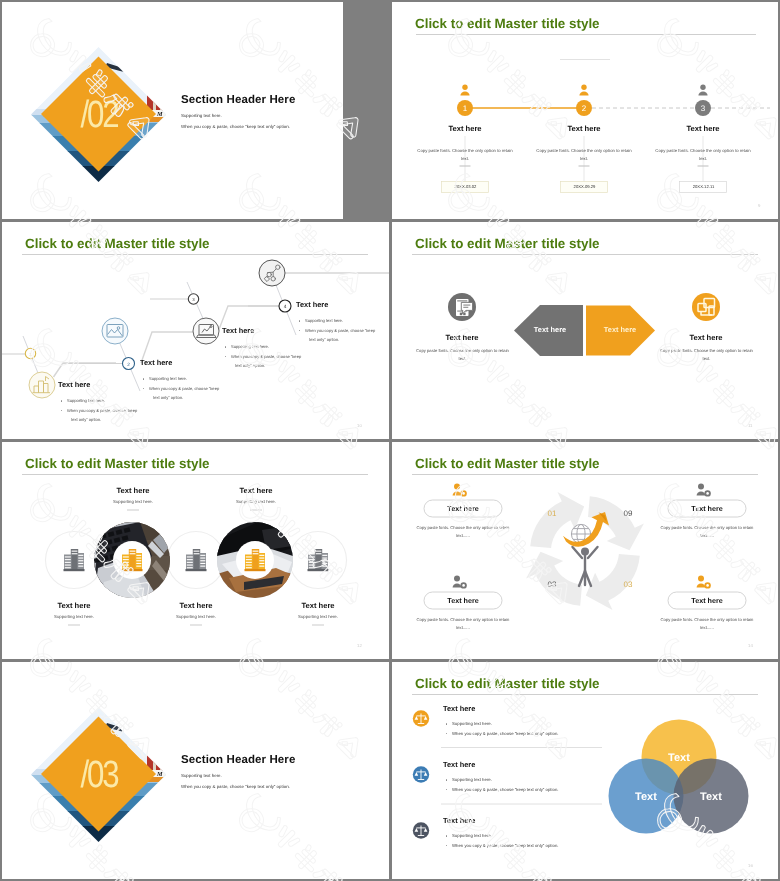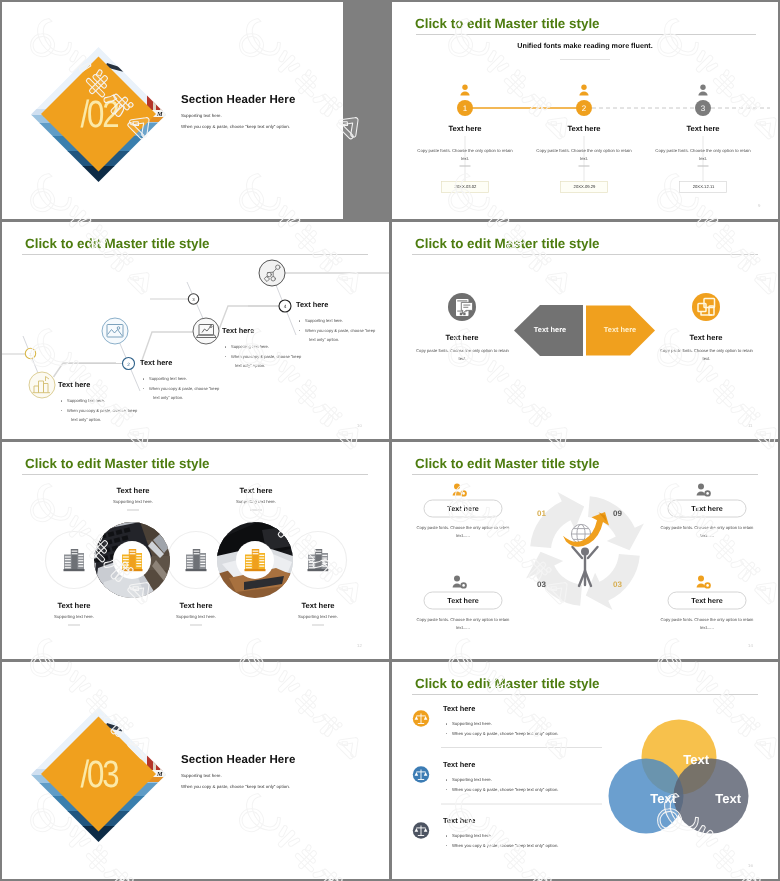--- a/index.html
+++ b/index.html
@@ -131,7 +131,6 @@
 
   <div class="mtitle" style="left:415px;top:15.5px;">Click to edit Master title style</div>
   <div class="mrule" style="left:416px;top:33.5px;width:340px;"></div>
-  <div class="t" style="left:392px;top:41px;width:386px;text-align:center;font-size:7.2px;font-weight:bold;color:#111;">Unified fonts make reading more fluent.</div>
   <div style="position:absolute;left:560px;top:59px;width:50px;height:1px;background:#e2e2e2;"></div>
 
   <svg width="780" height="881" viewBox="0 0 780 881" style="position:absolute;left:0;top:0;">

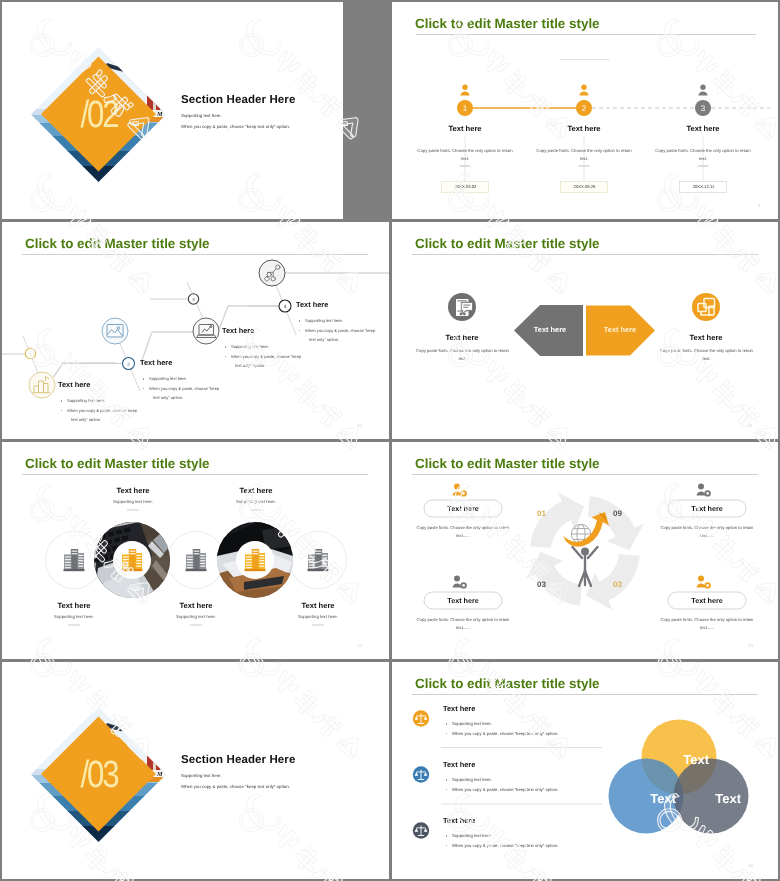--- a/index.html
+++ b/index.html
@@ -29,7 +29,7 @@
 .vn-bul{position:absolute;font-size:4.3px;color:#3f3f3f;}
 .vn-txt{width:60px;text-align:right;font-size:13px;font-weight:bold;color:#ffffff;}
 .sect-num{width:100px;text-align:center;font-size:38px;line-height:42px;color:#FBE9A8;font-weight:400;letter-spacing:-2.5px;transform:scaleX(0.82);transform-origin:center;}
-.cyc-num{position:absolute;width:30px;font-size:8px;font-weight:bold;}
+.cyc-num{position:absolute;width:30px;text-align:center;font-size:8px;font-weight:normal;}
 .cyc-lab{position:absolute;width:78px;text-align:center;font-size:7.2px;font-weight:bold;color:#141414;}
 .cyc-body{position:absolute;width:100px;text-align:center;font-size:4.2px;line-height:7.5px;color:#4d4d4d;}
 .c5-lab{position:absolute;width:120px;text-align:center;font-size:7.6px;font-weight:bold;color:#141414;}

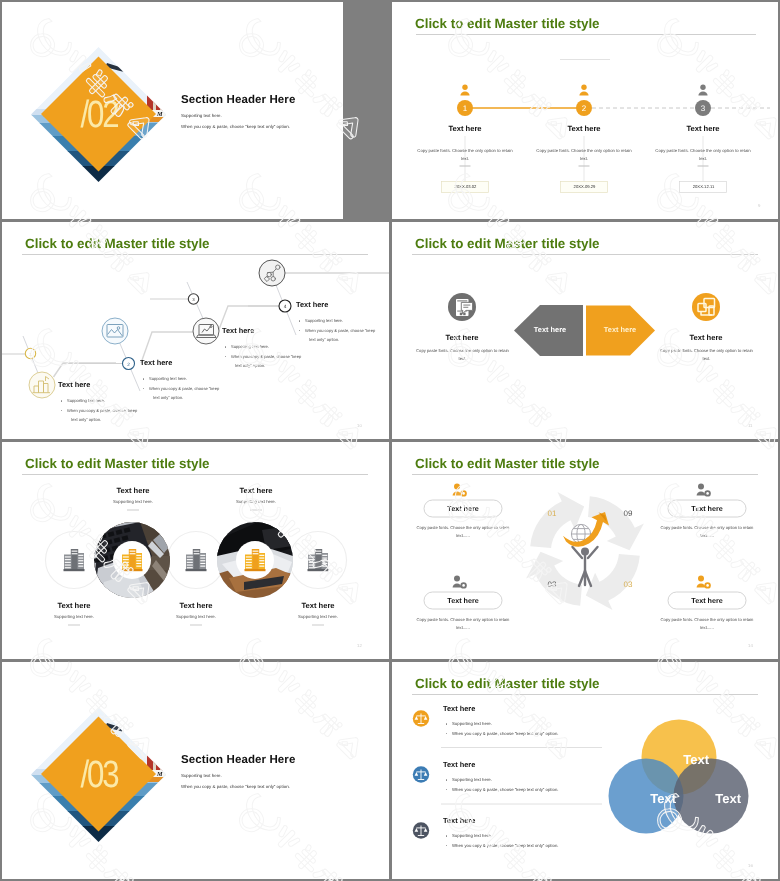--- a/index.html
+++ b/index.html
@@ -27,7 +27,7 @@
 .step-body{position:absolute;top:147px;width:100px;text-align:center;font-size:4.3px;line-height:7.5px;color:#4d4d4d;}
 .vn-lab{font-size:7.4px;font-weight:bold;color:#141414;}
 .vn-bul{position:absolute;font-size:4.3px;color:#3f3f3f;}
-.vn-txt{width:60px;text-align:right;font-size:13px;font-weight:bold;color:#ffffff;}
+.vn-txt{width:60px;text-align:center;font-size:11px;font-weight:bold;color:#ffffff;}
 .sect-num{width:100px;text-align:center;font-size:38px;line-height:42px;color:#FBE9A8;font-weight:400;letter-spacing:-2.5px;transform:scaleX(0.82);transform-origin:center;}
 .cyc-num{position:absolute;width:30px;text-align:center;font-size:8px;font-weight:normal;}
 .cyc-lab{position:absolute;width:78px;text-align:center;font-size:7.2px;font-weight:bold;color:#141414;}

